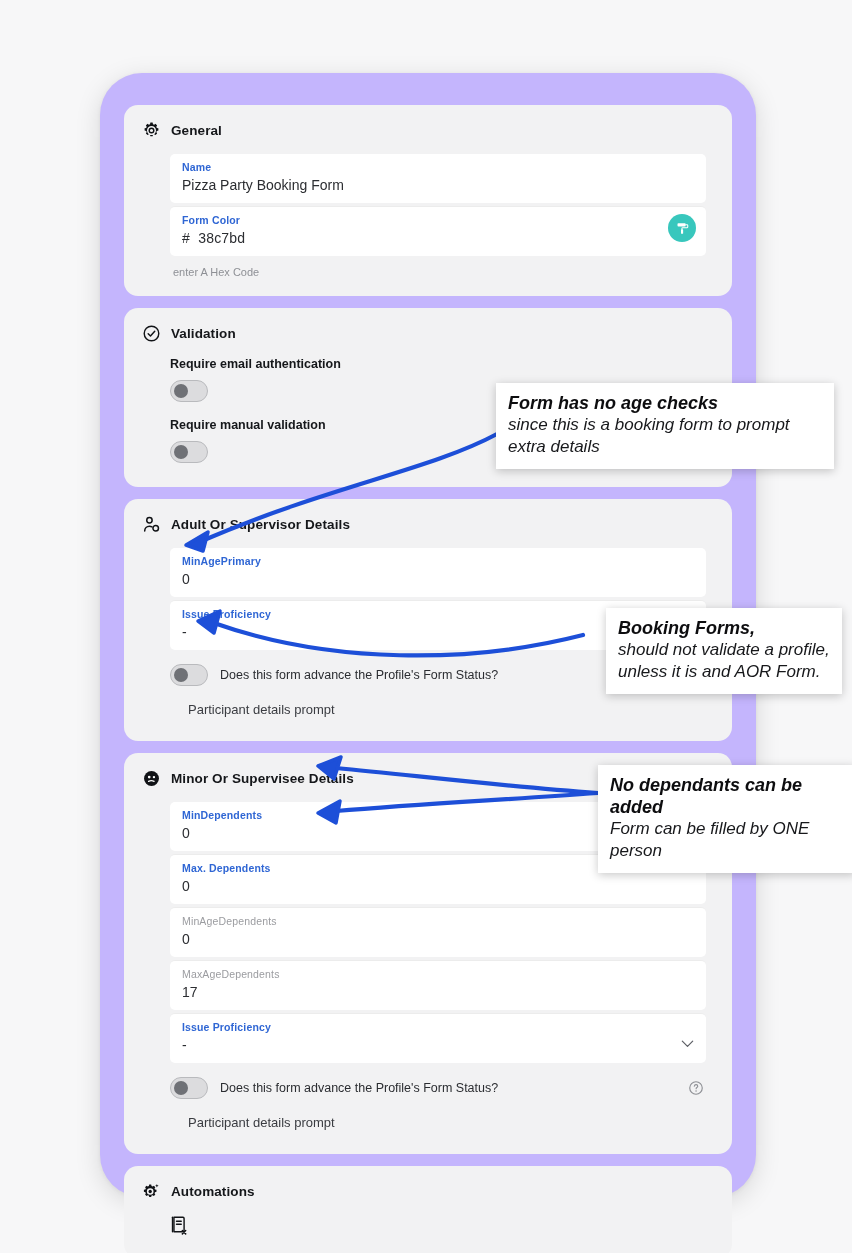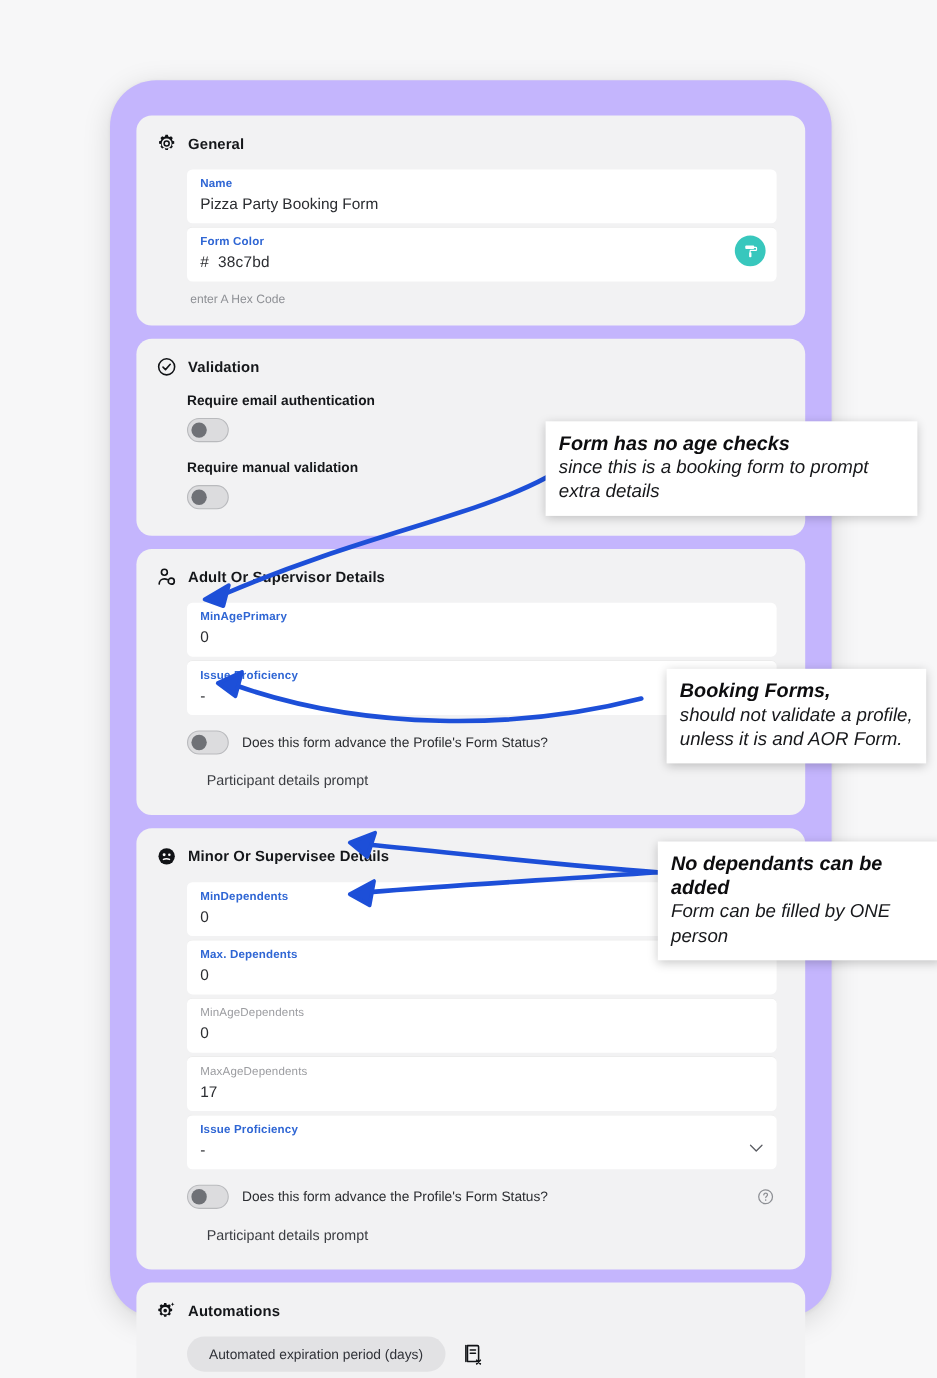--- a/index.html
+++ b/index.html
@@ -377,7 +377,6 @@
         <span class="card-title">Automations</span>
       </div>
       <div class="auto-row">
-        <div class="chip">Automated expiration period (days)</div>
         <svg class="doc-x-icon" viewBox="0 0 24 26">
           <path d="M5 2.6h11.4a1.4 1.4 0 011.4 1.4v15.4a1.4 1.4 0 01-1.4 1.4H5z" fill="none" stroke="#111316" stroke-width="1.8" stroke-linejoin="round"></path>
           <path d="M3.2 2.6v18.2" stroke="#111316" stroke-width="1.8" stroke-linecap="round"></path>

